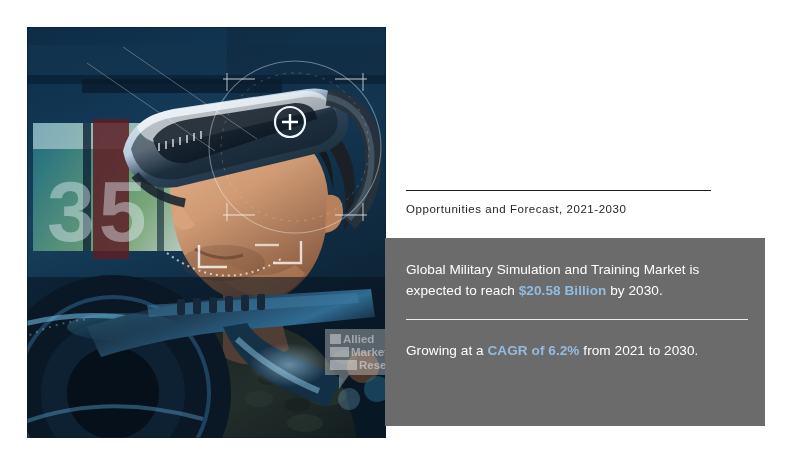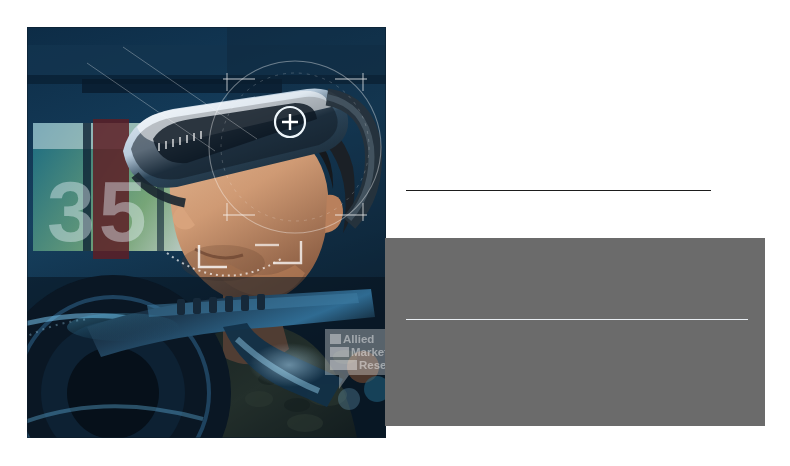--- a/index.html
+++ b/index.html
@@ -258,6 +258,7 @@
 
   <div class="title-rule"></div>
 
+  <div class="subtitle">Opportunities and Forecast, 2021-2030</div>
 
   <div class="stat-panel">
 

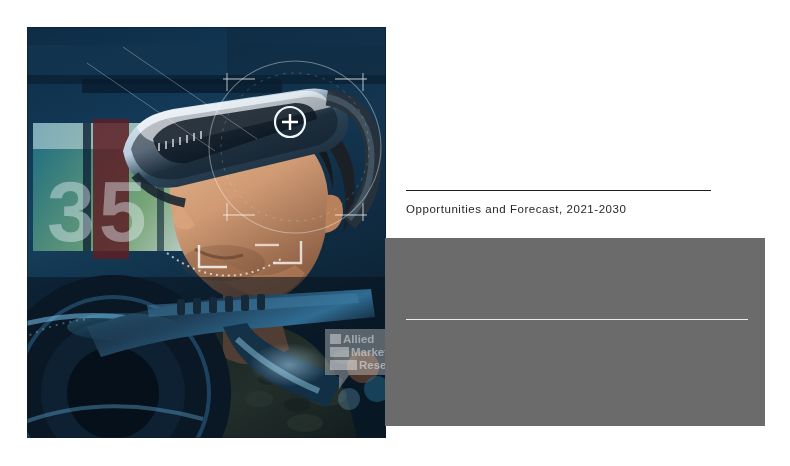--- a/index.html
+++ b/index.html
@@ -262,6 +262,9 @@
 
   <div class="stat-panel">
 
+    <div class="stat-line one">
+      <span>Global Military Simulation and Training Market is expected to reach </span><span class="hi">$20.58 Billion</span><span> by 2030.</span>
+    </div>
 
     <div class="panel-rule"></div>
 

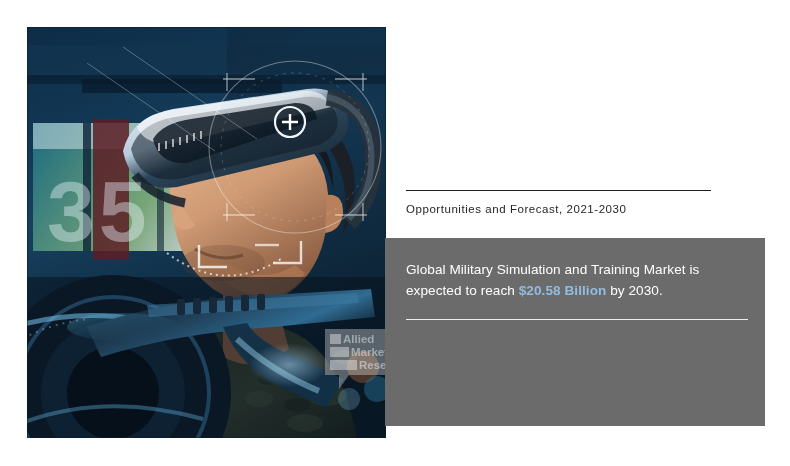--- a/index.html
+++ b/index.html
@@ -268,6 +268,9 @@
 
     <div class="panel-rule"></div>
 
+    <div class="stat-line two">
+      <span>Growing at a </span><span class="hi">CAGR of 6.2%</span><span> from 2021 to 2030.</span>
+    </div>
 
   </div>
 

